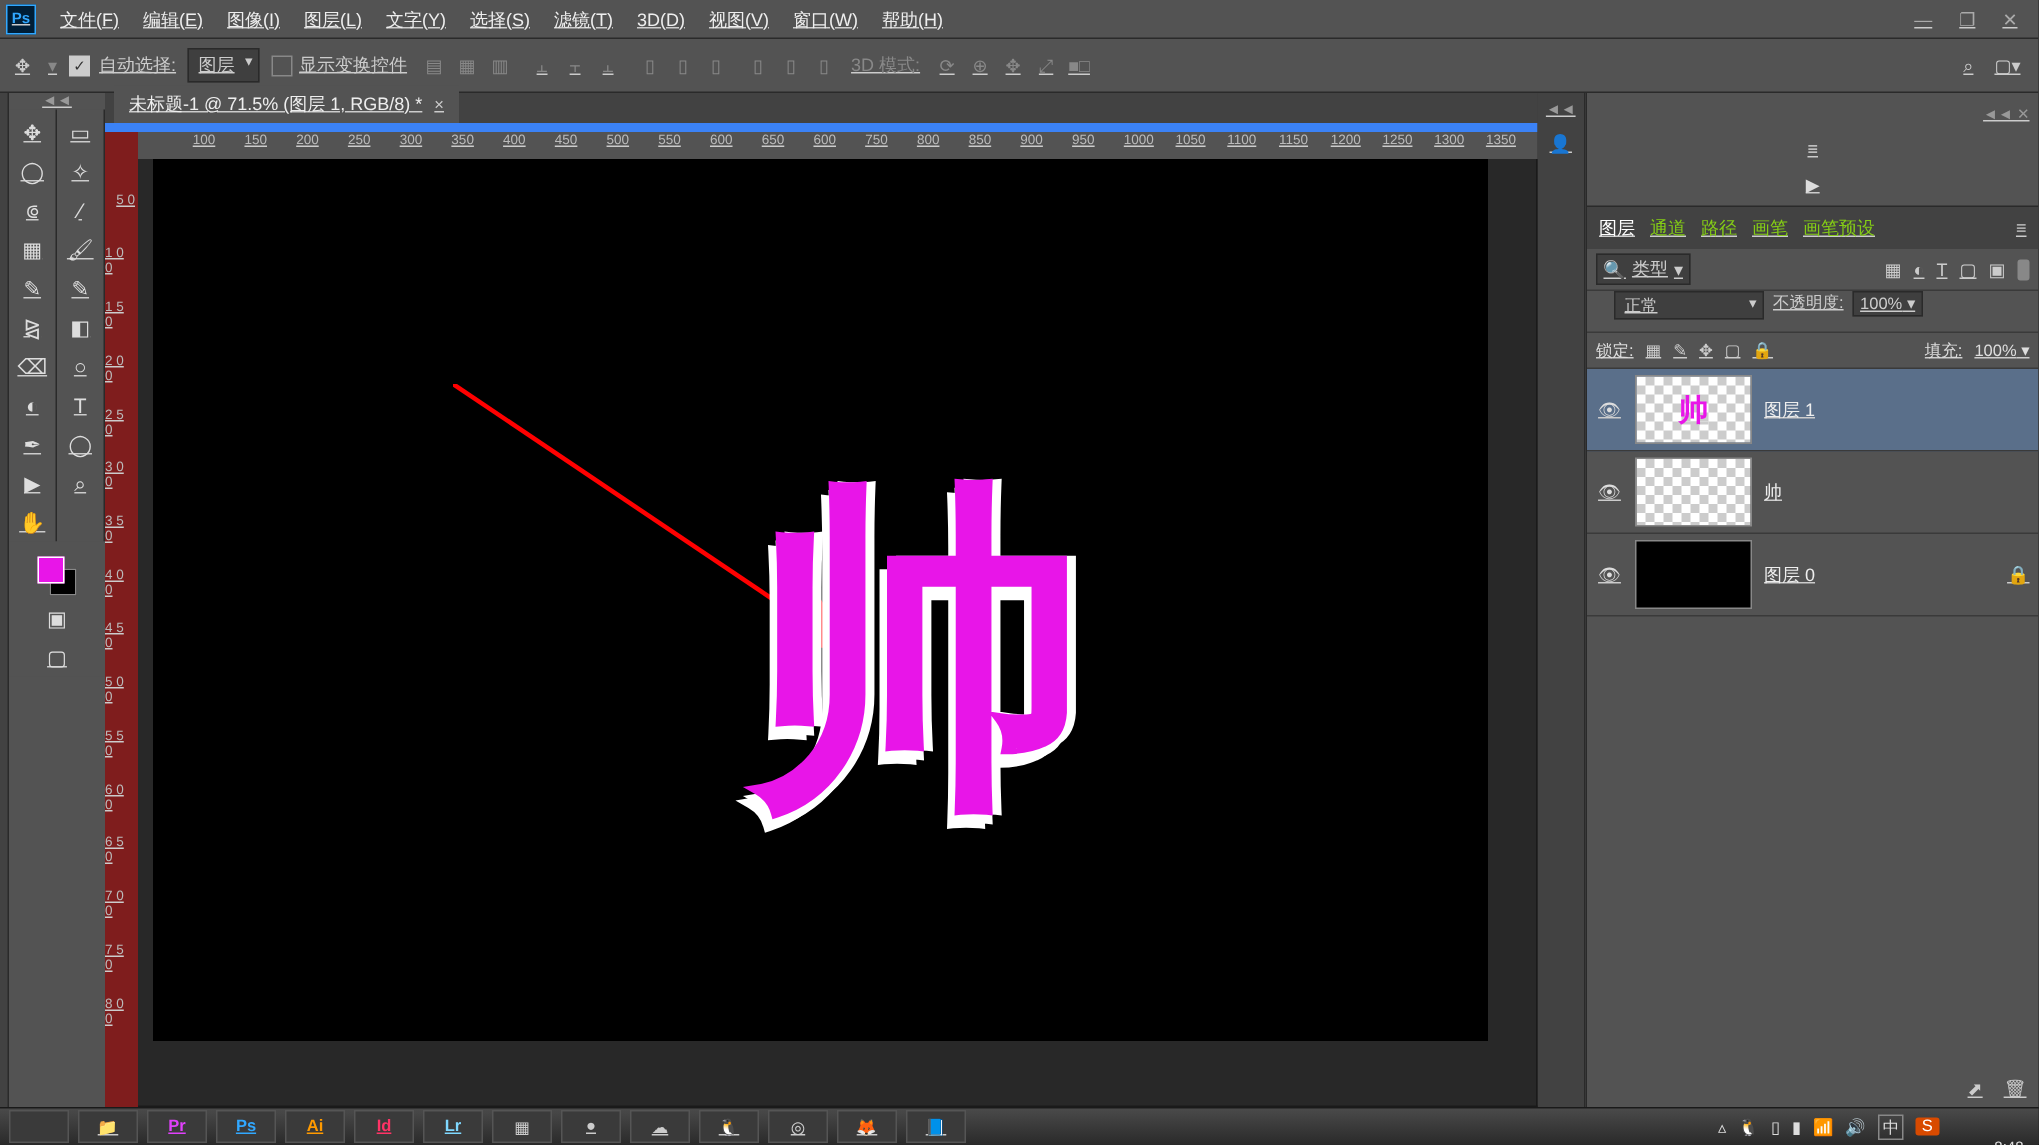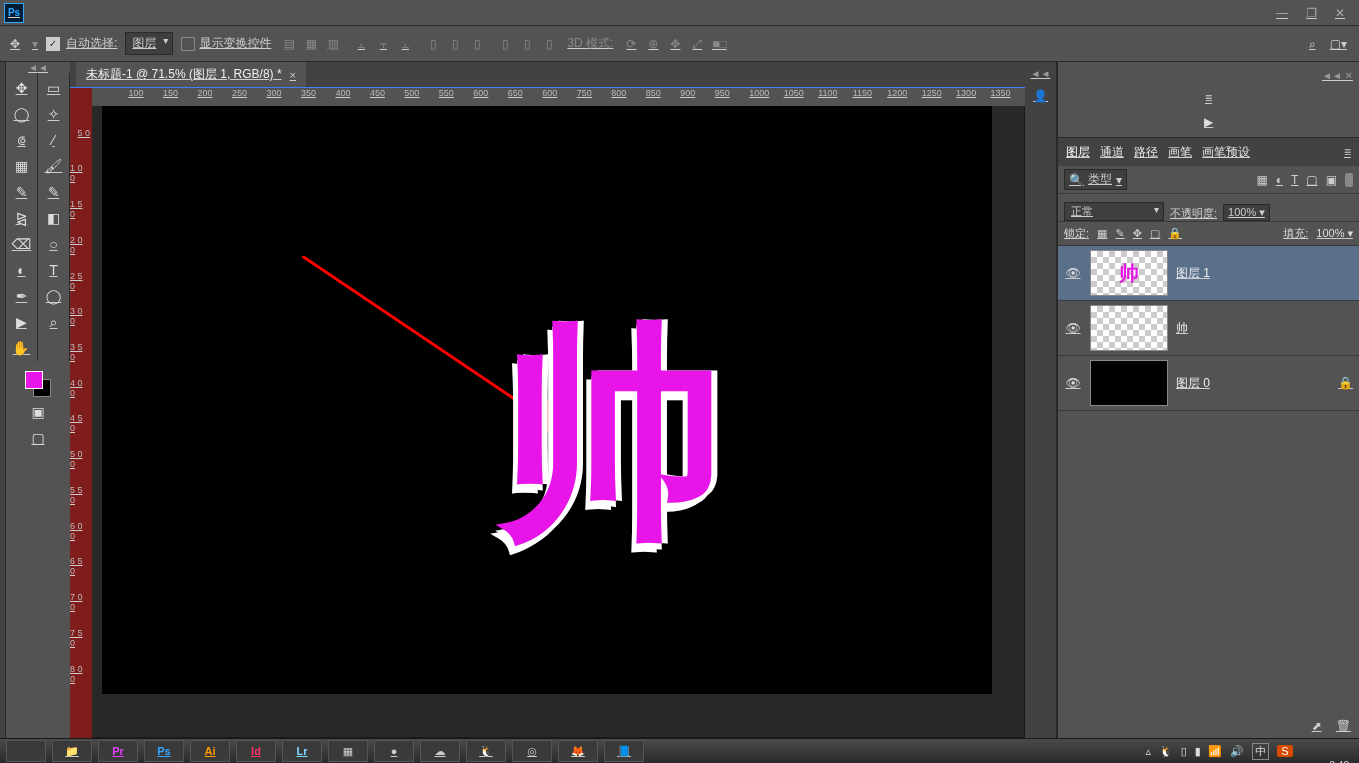--- a/index.html
+++ b/index.html
@@ -90,6 +90,19 @@
 <div class="app">
   <div class="menubar">
     <div class="logo">Ps</div>
+    <div id="menus" style="display:flex;">
+        <span class="mi">文件(F)</span>
+        <span class="mi">编辑(E)</span>
+        <span class="mi">图像(I)</span>
+        <span class="mi">图层(L)</span>
+        <span class="mi">文字(Y)</span>
+        <span class="mi">选择(S)</span>
+        <span class="mi">滤镜(T)</span>
+        <span class="mi">3D(D)</span>
+        <span class="mi">视图(V)</span>
+        <span class="mi">窗口(W)</span>
+        <span class="mi">帮助(H)</span>
+      </div>
     <div class="wc">
       <span>—</span>
       <span>❐</span>

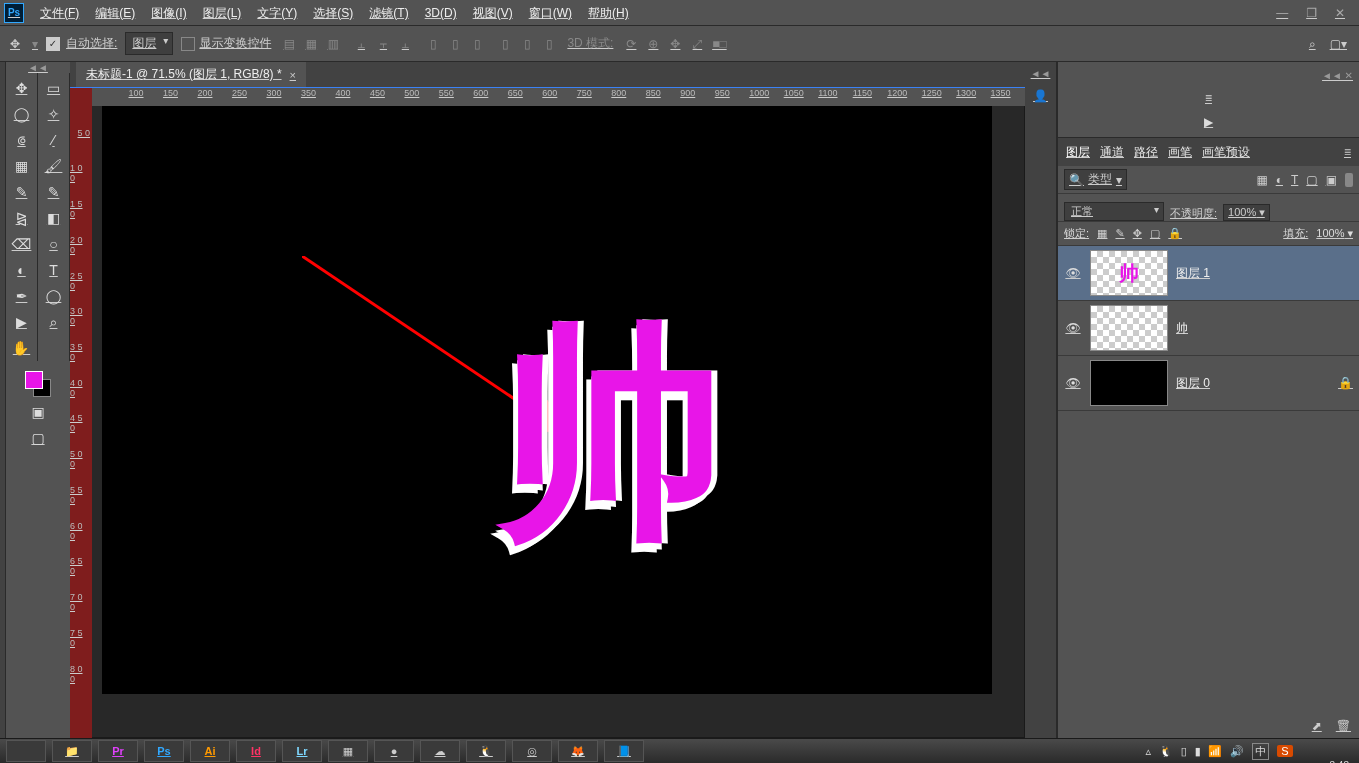--- a/index.html
+++ b/index.html
@@ -30,7 +30,7 @@
 .tools2 .tb{ width:26px;height:26px;display:flex;align-items:center;justify-content:center;color:#ddd;font-size:14px;}
 
 .docarea { flex:1; display:flex; flex-direction:column; background:#282828; min-width:0;}
-.tabbar { height:26px; background:#424242; display:flex; align-items:flex-end; padding:0 6px; border-bottom:1px solid #3b82f6;}
+.tabbar { height:26px; background:#424242; display:flex; align-items:flex-end; padding:0 6px; border-bottom:6px solid #3b82f6;}
 .tabbar .tab{ background:#535353; padding:4px 10px; font-size:12px; color:#eee; display:flex; gap:8px;align-items:center;}
 .tabbar .tab .x{ color:#ccc; font-size:11px;}
 .rulerwrap{ flex:1; display:flex; min-height:0;}

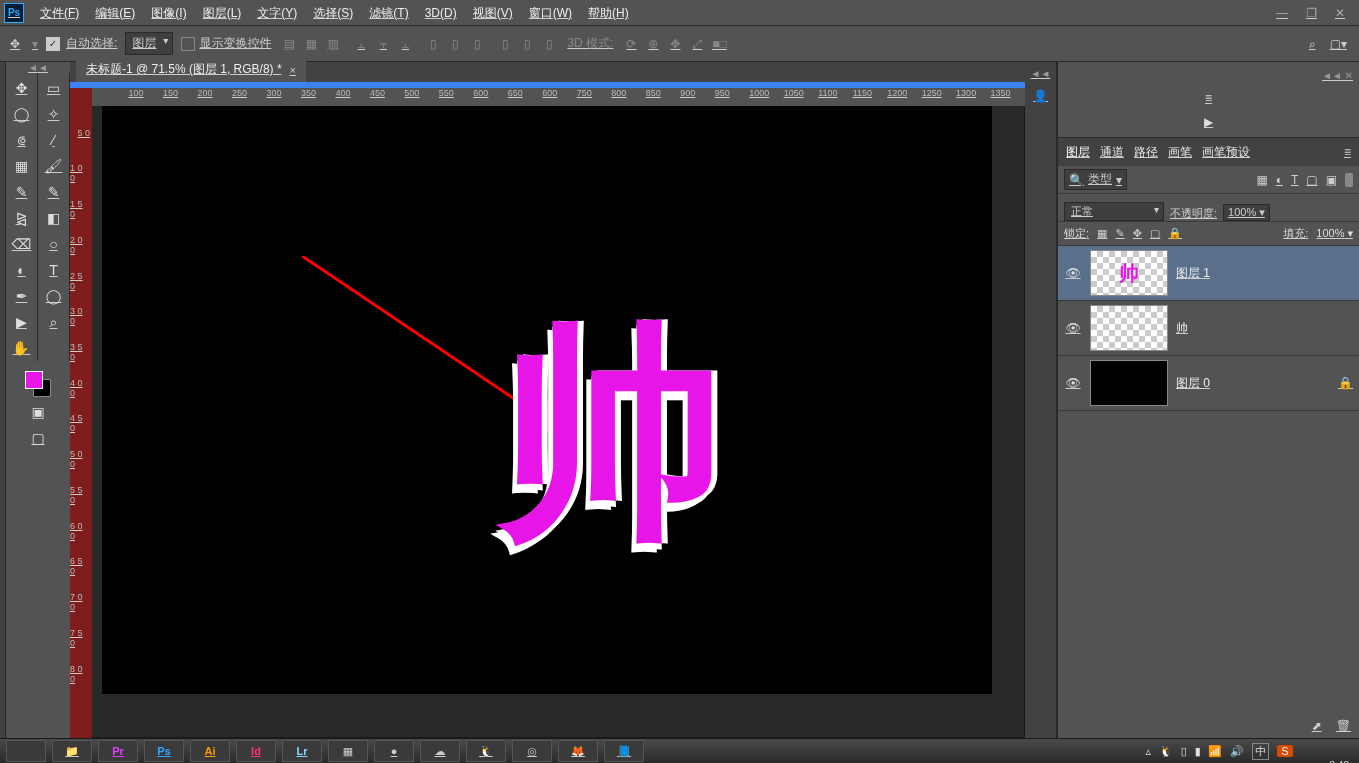--- a/index.html
+++ b/index.html
@@ -51,7 +51,7 @@
 .mini{ height:76px; border-bottom:1px solid #2a2a2a; display:flex;flex-direction:column;align-items:center;justify-content:center;gap:10px;color:#ddd;}
 .ptabs{ height:28px; background:#424242; display:flex; align-items:center; gap:10px; padding:0 8px; font-size:12px;}
 .ptabs span.active{color:#fff;}
-.ptabs span{color:#e5e5e5;}
+.ptabs span{color:#84cc16;}
 .ptabs .more{margin-left:auto;color:#ccc;}
 .filterrow{ height:28px;display:flex;align-items:center;gap:6px;padding:0 6px;border-bottom:1px solid #3a3a3a;}
 .filterrow .sbox{display:flex;align-items:center;gap:4px;background:#3f3f3f;border:1px solid #2a2a2a;padding:1px 4px;}

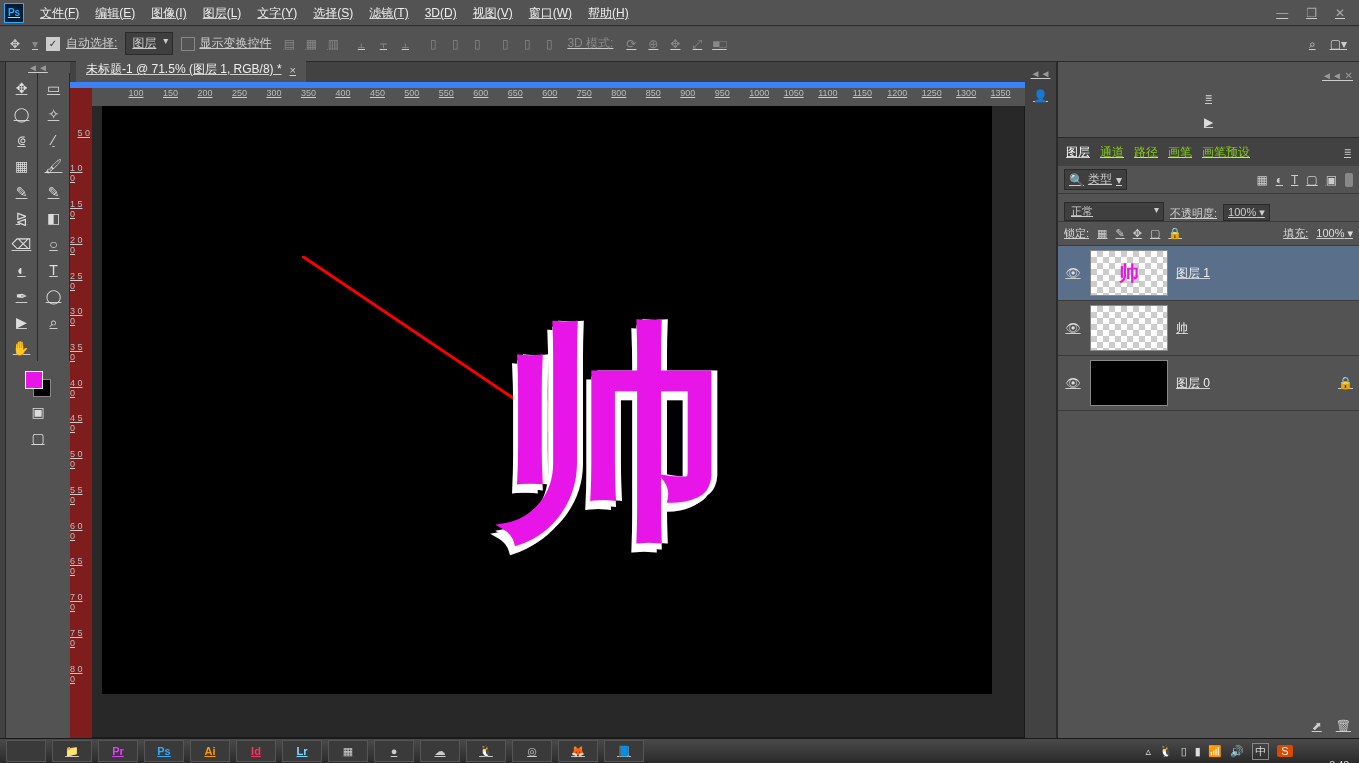--- a/index.html
+++ b/index.html
@@ -56,7 +56,7 @@
 .filterrow{ height:28px;display:flex;align-items:center;gap:6px;padding:0 6px;border-bottom:1px solid #3a3a3a;}
 .filterrow .sbox{display:flex;align-items:center;gap:4px;background:#3f3f3f;border:1px solid #2a2a2a;padding:1px 4px;}
 .filterrow .ficons{display:flex;gap:8px;color:#ccc;margin-left:auto;}
-.bmrow{ height:28px;display:flex;align-items:flex-end;gap:6px;padding:0 6px;border-bottom:1px solid #3a3a3a;font-size:11px;}
+.bmrow{ height:28px;display:flex;align-items:flex-start;gap:6px;padding:0 18px;border-bottom:1px solid #3a3a3a;font-size:11px;}
 .bmrow .bdd{background:#3f3f3f;border:1px solid #2a2a2a;padding:1px 18px 1px 6px;position:relative;}
 .bmrow .bdd:after{content:"▾";position:absolute;right:4px;top:1px;font-size:10px;}
 .bmrow .num{background:#3f3f3f;border:1px solid #2a2a2a;padding:1px 4px;}

